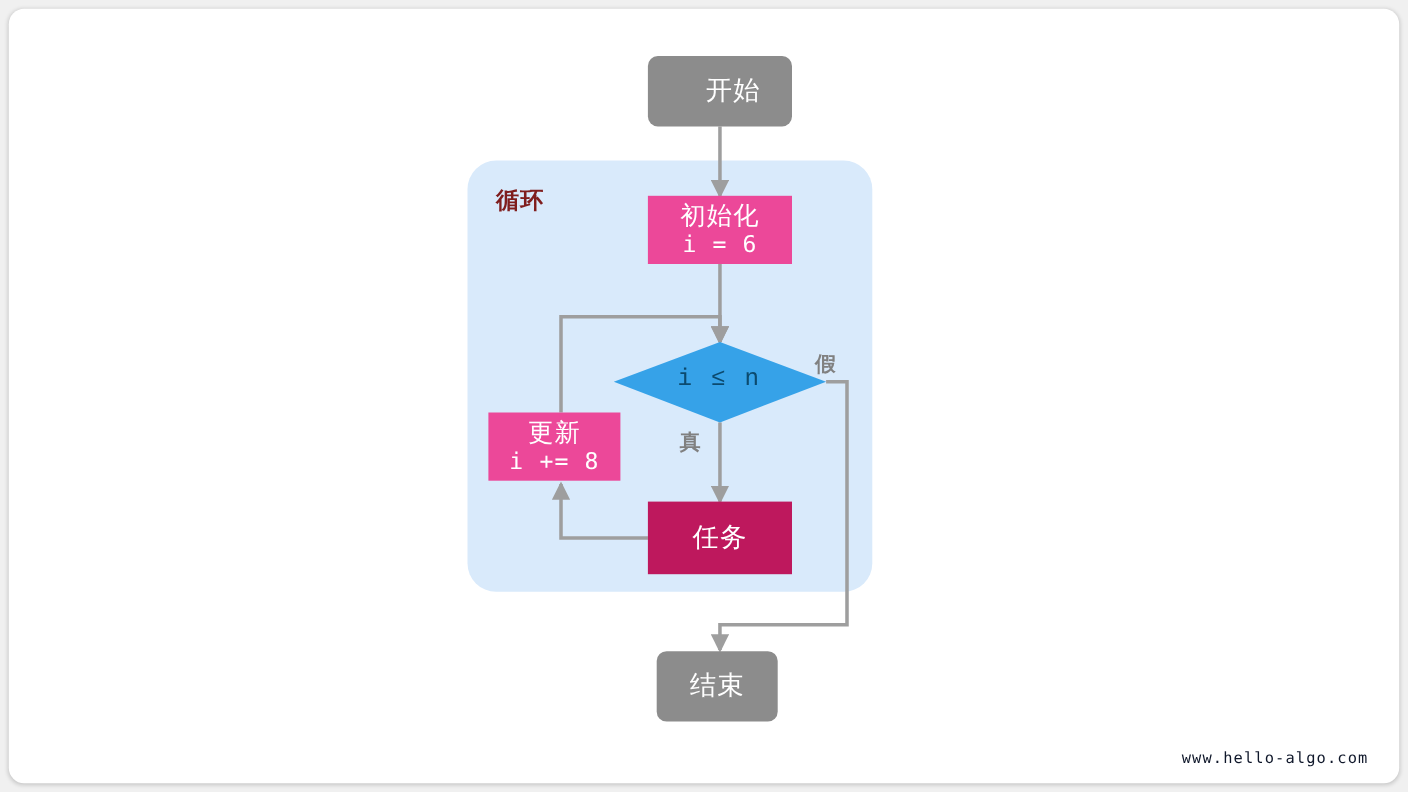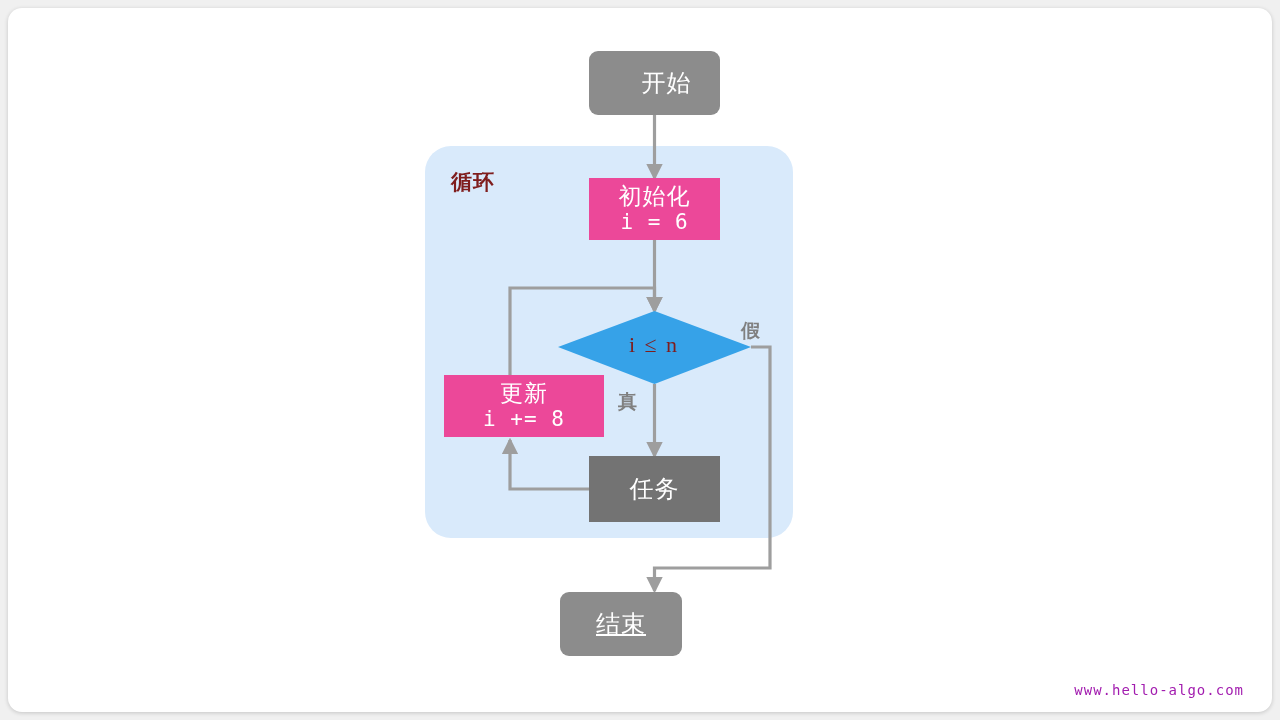--- a/index.html
+++ b/index.html
@@ -96,8 +96,8 @@
     top: 332px;
     width: 196px;
     text-align: center;
-    color: #7f1d1d;
-    font-family: Liberation Serif, serif;
+    color: #0c4a6e;
+    font-family: Liberation Mono, monospace;
     font-size: 22px;
     letter-spacing: 2px;
   }

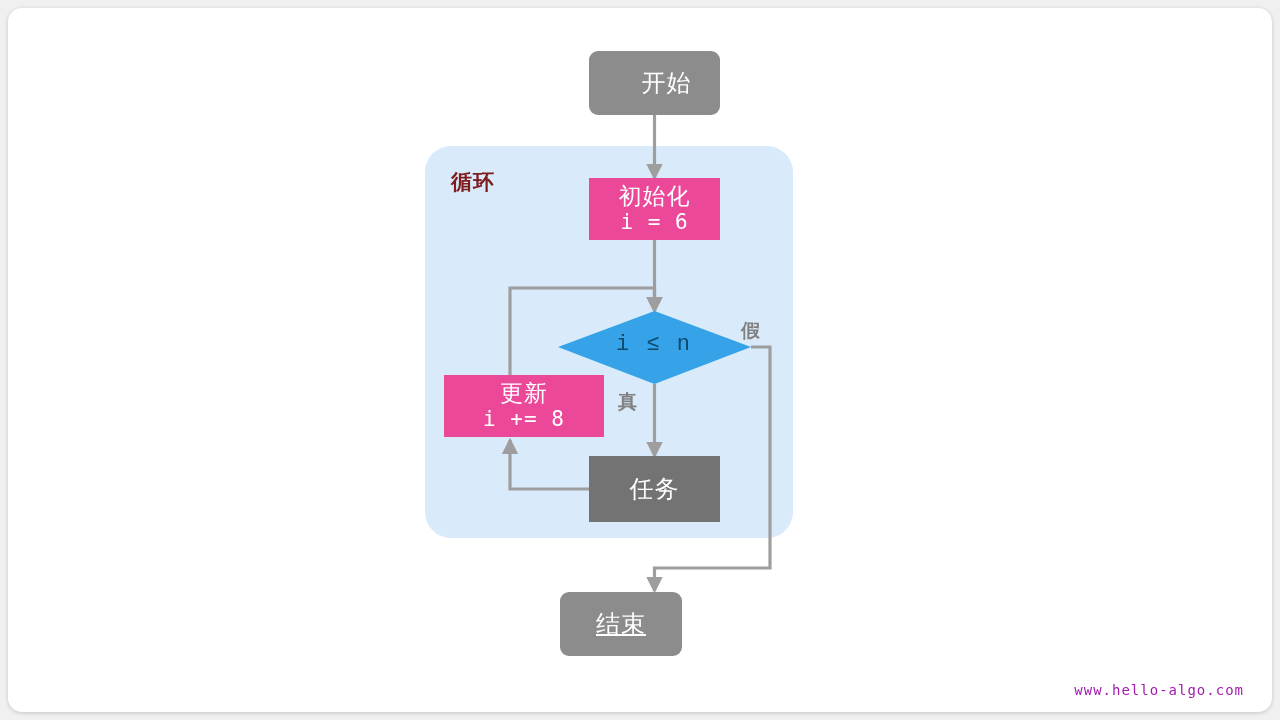--- a/index.html
+++ b/index.html
@@ -157,7 +157,7 @@
 
   <div id="diamond-text">i ≤ n</div>
 
-  <div class="node process-blue" style="left:444px; top:375px; width:160px; height:62px;">
+  <div class="node process-blue" style="left:444px; top:375px; width:120px; height:62px;">
     <span class="cn">更新</span>
     <span class="code">i += 8</span>
   </div>

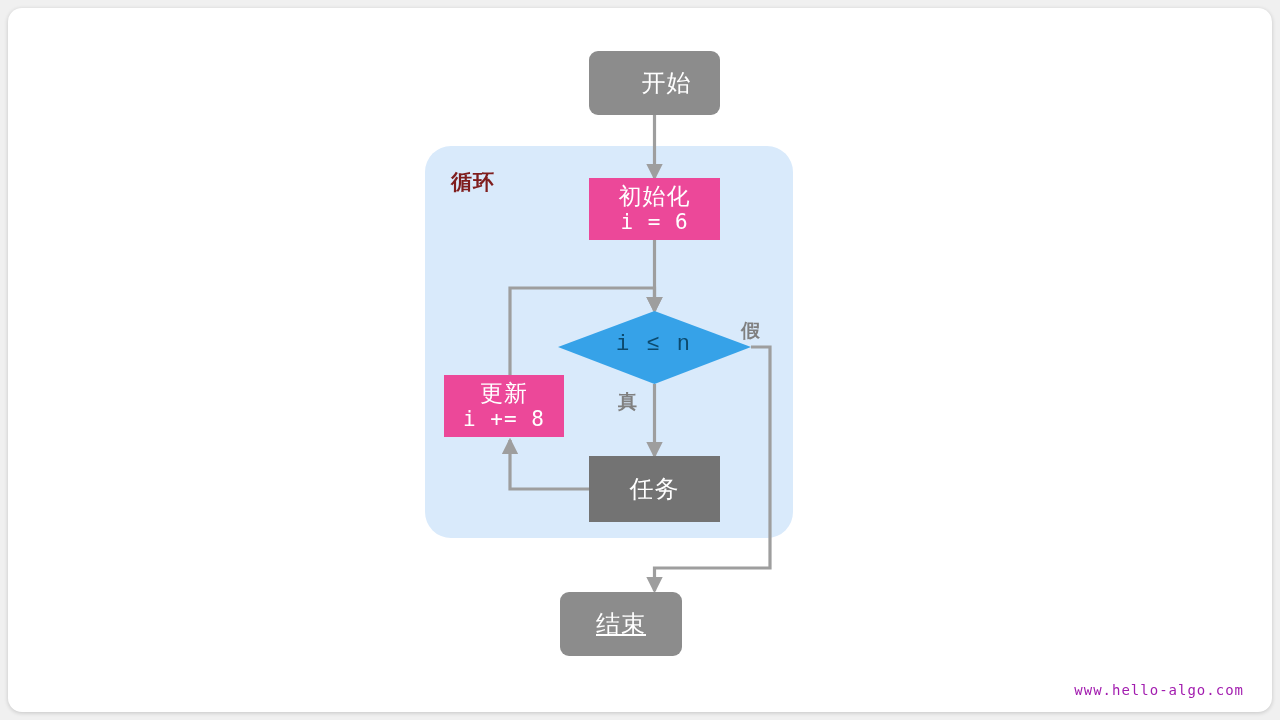--- a/index.html
+++ b/index.html
@@ -62,7 +62,7 @@
   }
   .terminal .cn { font-size: 24px; }
   .process-blue { background: #ec4899; }
-  .process-green { background: #737373; }
+  .process-green { background: #be185d; }
   .process-green .cn { font-size: 24px; }
 
   #loop-box {

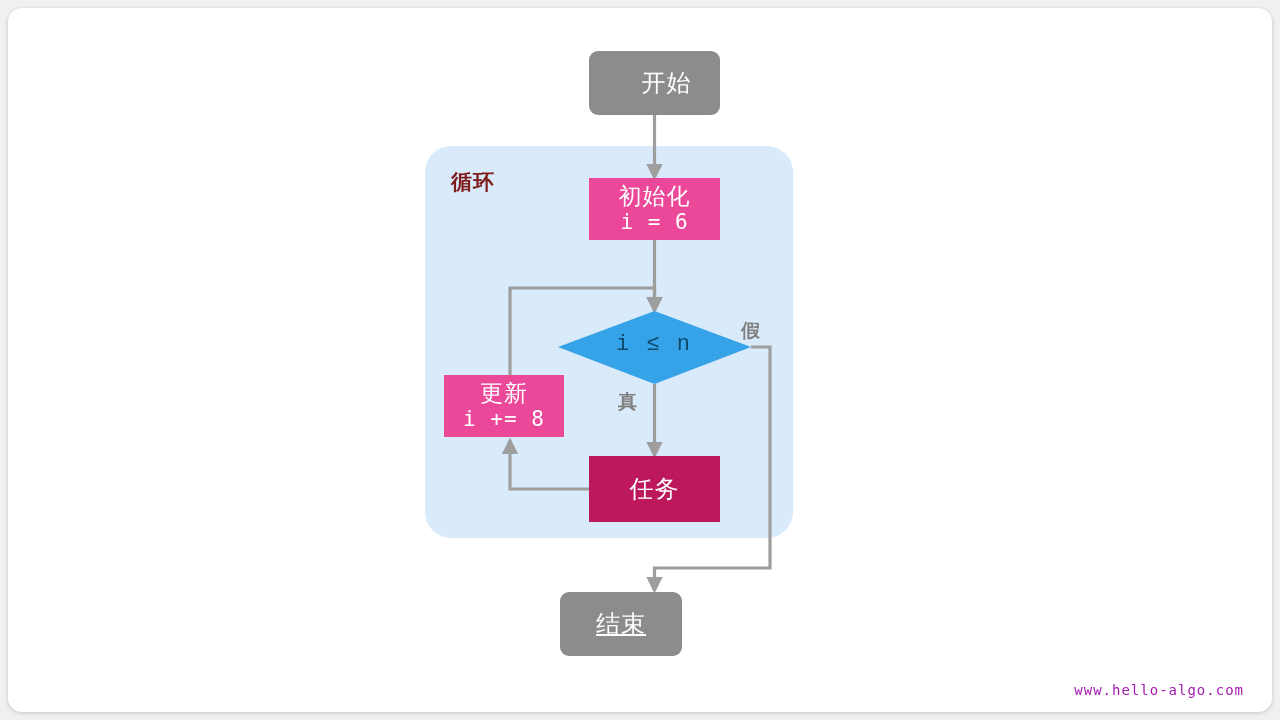--- a/index.html
+++ b/index.html
@@ -166,7 +166,7 @@
     <span class="cn">任务</span>
   </div>
 
-  <div class="node terminal" style="left:560px; top:592px; width:122px; height:64px;text-decoration:underline;">
+  <div class="node terminal" style="left:597px; top:592px; width:110px; height:64px;">
     <span class="cn">结束</span>
   </div>
 

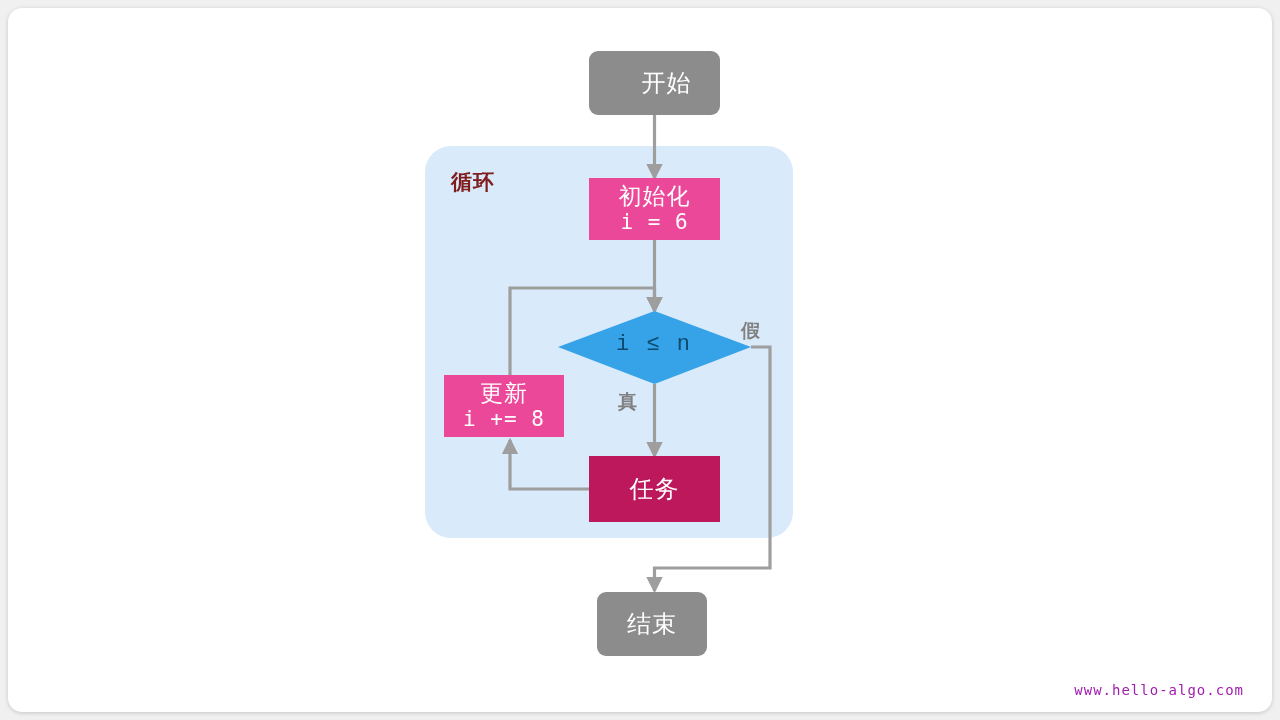--- a/index.html
+++ b/index.html
@@ -105,7 +105,7 @@
     position: absolute;
     right: 36px;
     bottom: 22px;
-    color: #a21caf;
+    color: #0f172a;
     font-family: "DejaVu Sans Mono", "Liberation Mono", monospace;
     font-size: 14px;
     letter-spacing: 1px;

